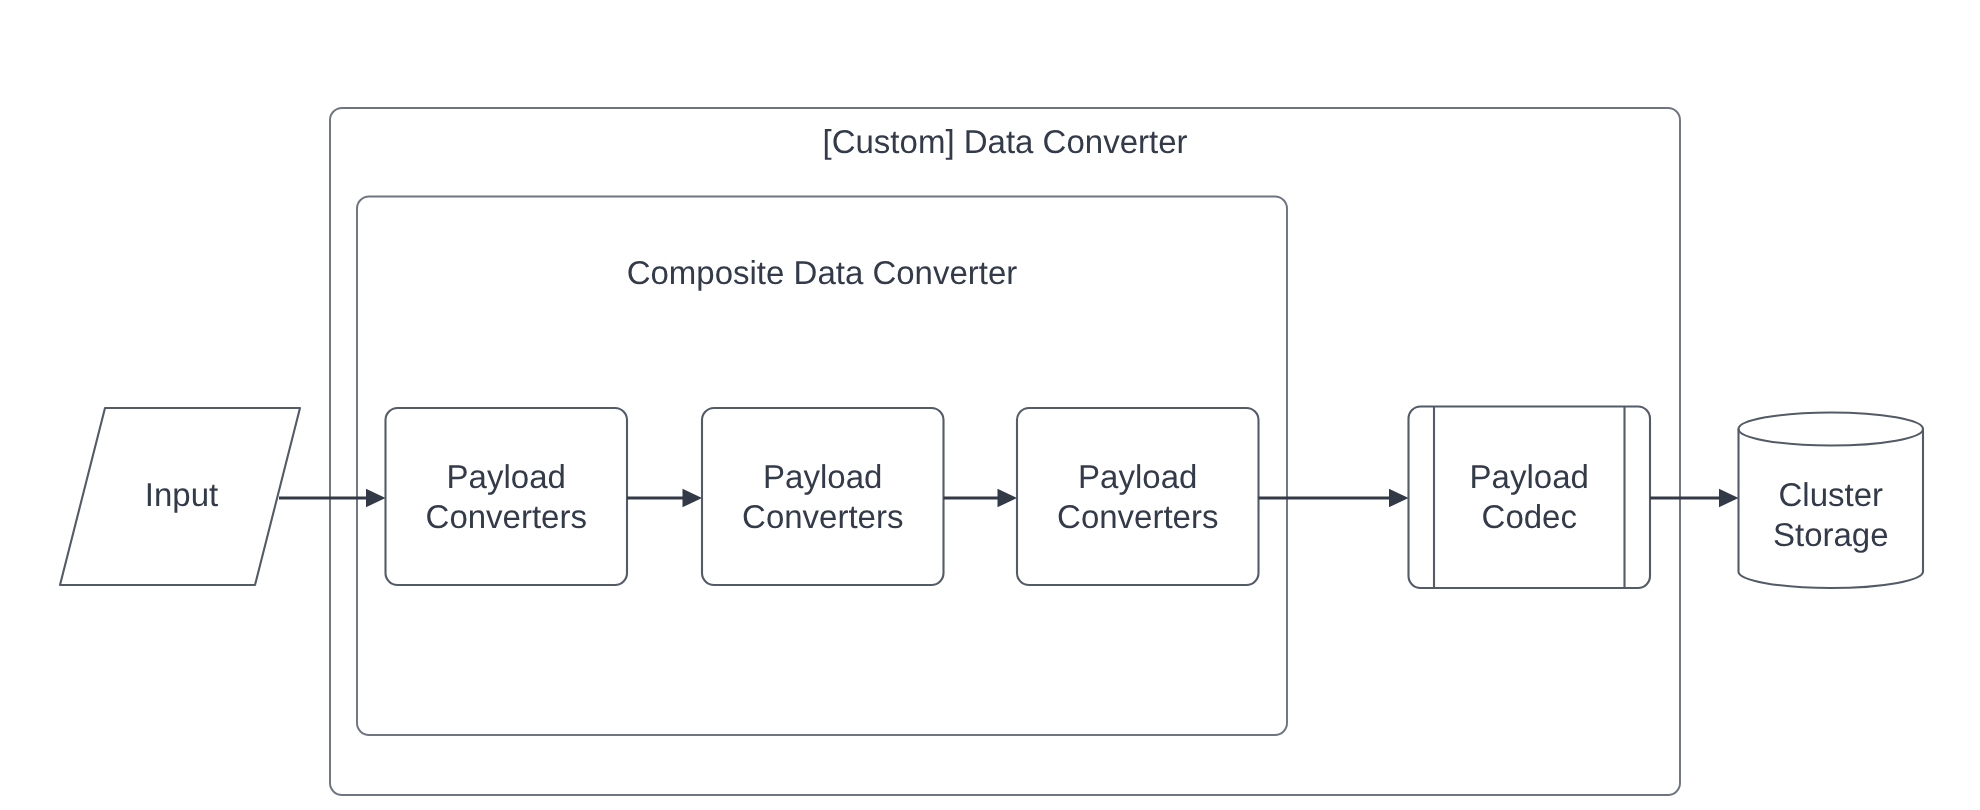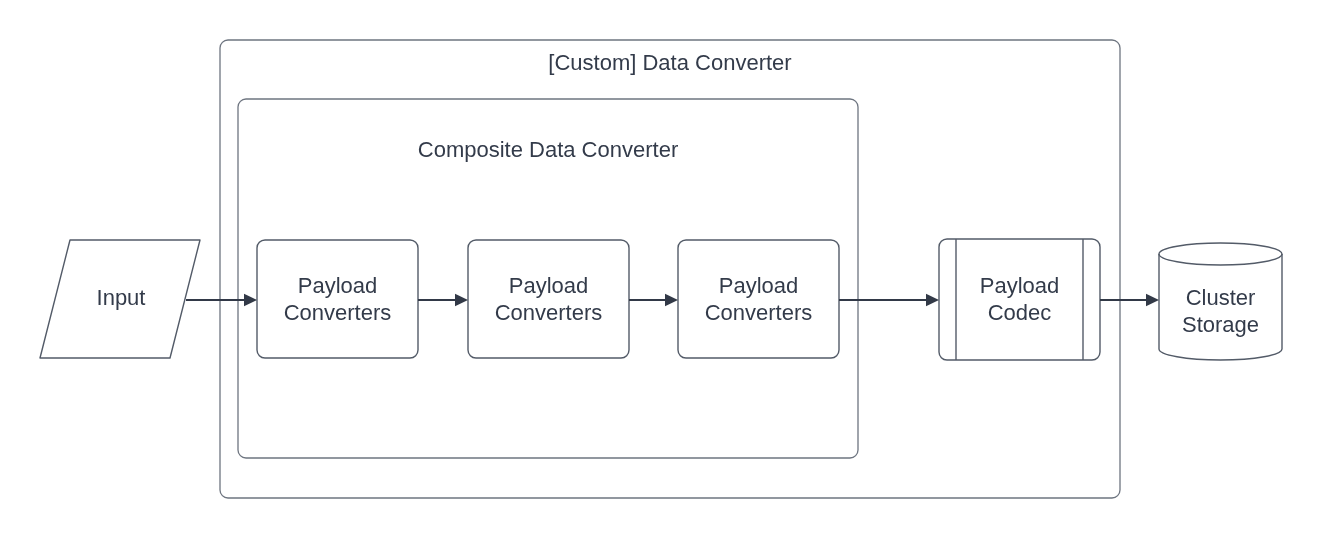--- a/index.html
+++ b/index.html
@@ -13,6 +13,7 @@
   .canvas-wrap {
     width: 1320px;
     height: 392px;
+    margin-top: 32px;
   }
   svg {
     display: block;

